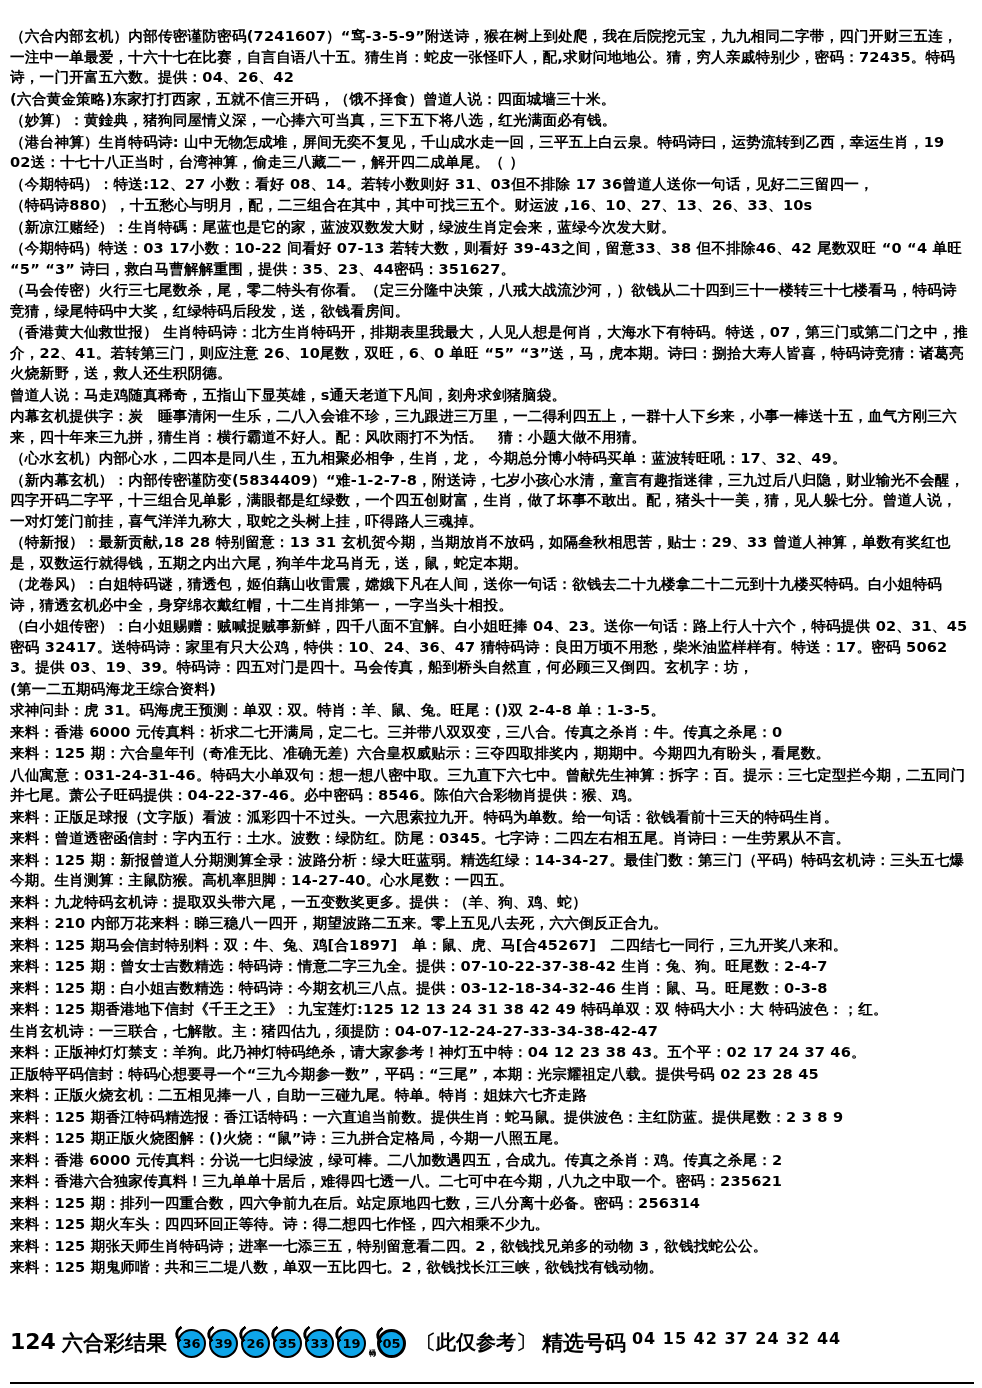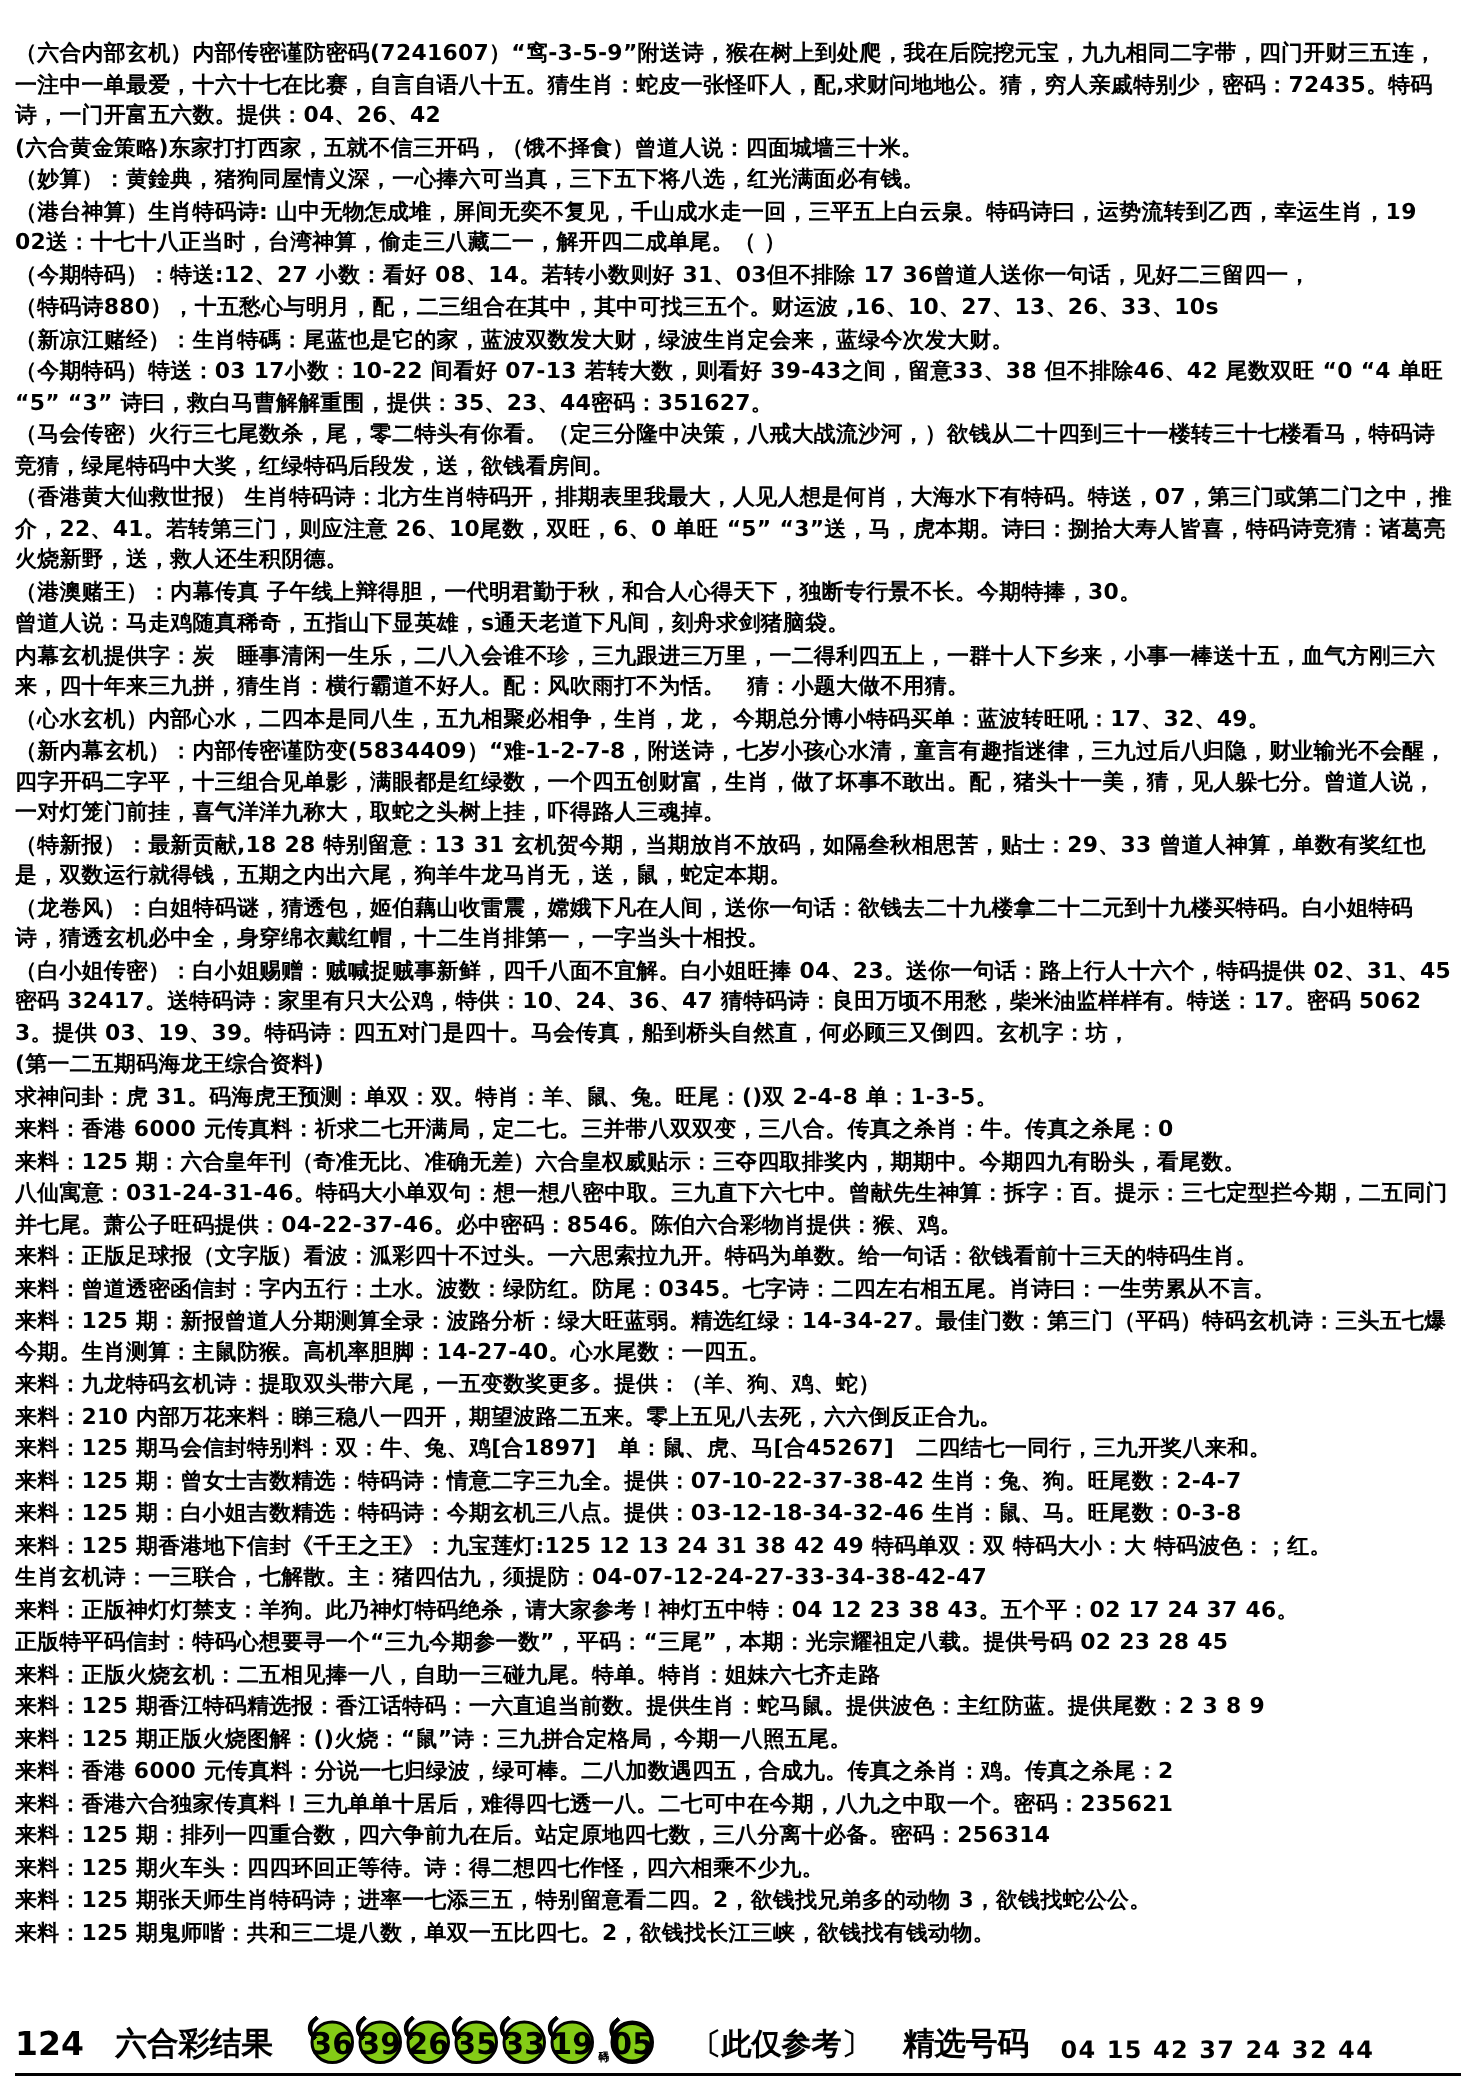--- a/index.html
+++ b/index.html
@@ -58,7 +58,6 @@
       <p class="line">（今期特码）特送：03 17小数：10-22 间看好 07-13 若转大数，则看好 39-43之间，留意33、38 但不排除46、42 尾数双旺 “0 “4 单旺 “5” “3” 诗曰，救白马曹解解重围，提供：35、23、44密码：351627。</p>
       <p class="line">（马会传密）火行三七尾数杀，尾，零二特头有你看。（定三分隆中决策，八戒大战流沙河，）欲钱从二十四到三十一楼转三十七楼看马，特码诗竞猜，绿尾特码中大奖，红绿特码后段发，送，欲钱看房间。</p>
       <p class="line">（香港黄大仙救世报） 生肖特码诗：北方生肖特码开，排期表里我最大，人见人想是何肖，大海水下有特码。特送，07，第三门或第二门之中，推介，22、41。若转第三门，则应注意 26、10尾数，双旺，6、0 单旺 “5” “3”送，马，虎本期。诗曰：捌拾大寿人皆喜，特码诗竞猜：诸葛亮火烧新野，送，救人还生积阴德。</p>
-      <p class="line">（港澳赌王）：内幕传真 子午线上辩得胆，一代明君勤于秋，和合人心得天下，独断专行景不长。今期特捧，30。</p>
       <p class="line">曾道人说：马走鸡随真稀奇，五指山下显英雄，s通天老道下凡间，刻舟求剑猪脑袋。</p>
       <p class="line">内幕玄机提供字：炭　睡事清闲一生乐，二八入会谁不珍，三九跟进三万里，一二得利四五上，一群十人下乡来，小事一棒送十五，血气方刚三六来，四十年来三九拼，猜生肖：横行霸道不好人。配：风吹雨打不为恬。　猜：小题大做不用猜。</p>
       <p class="line">（心水玄机）内部心水，二四本是同八生，五九相聚必相争，生肖，龙， 今期总分博小特码买单：蓝波转旺吼：17、32、49。</p>

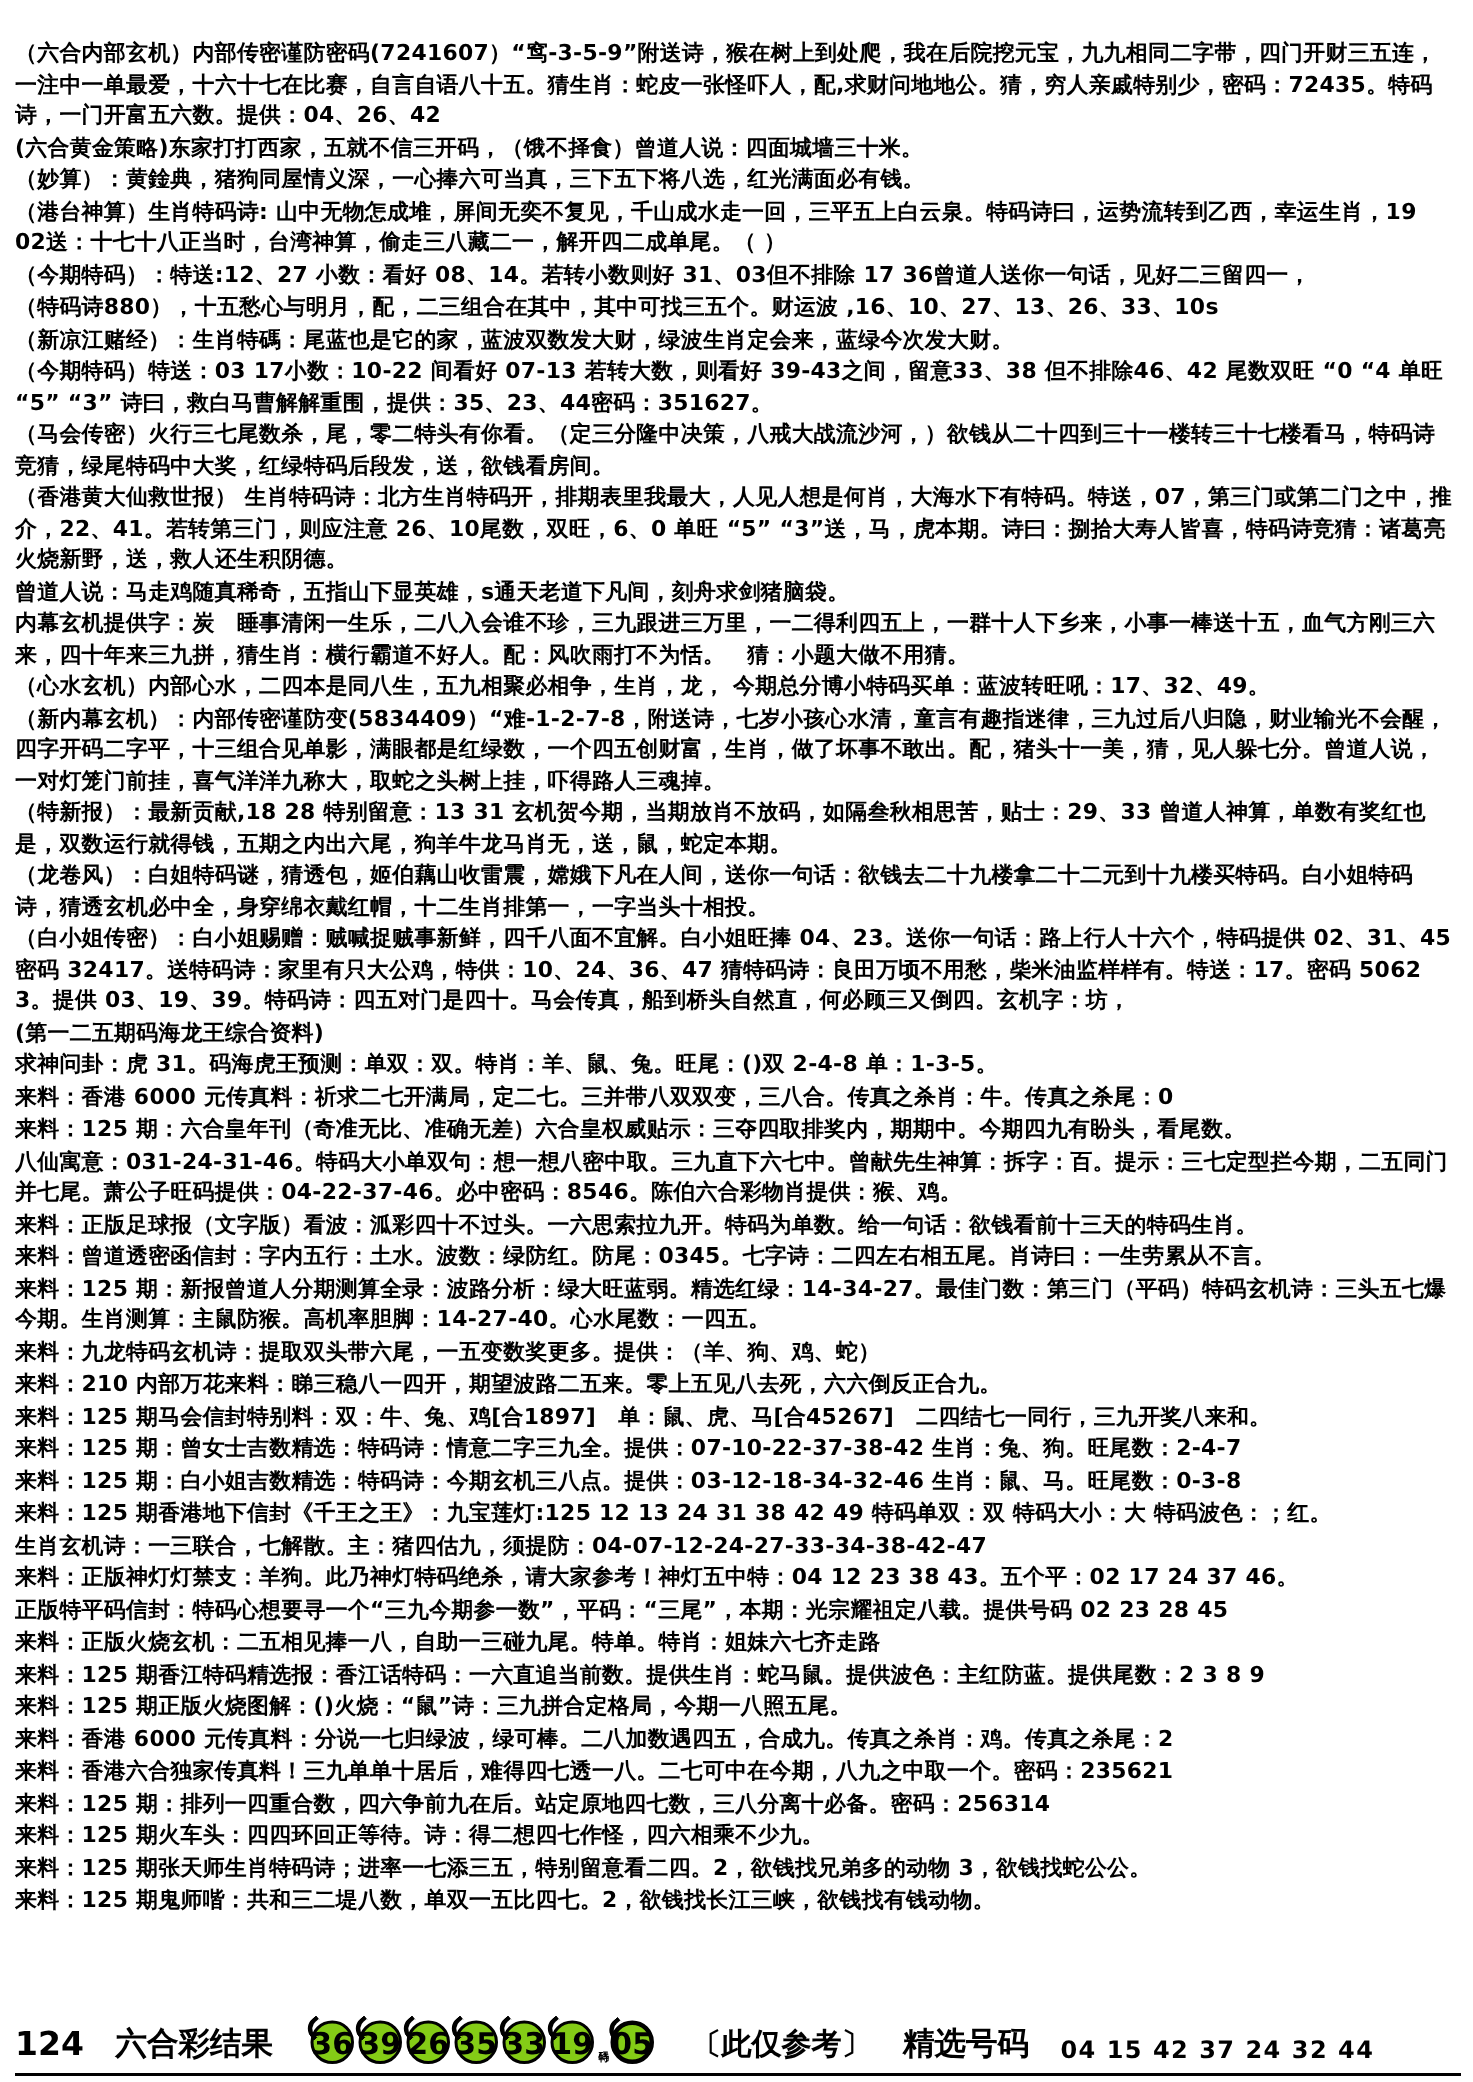--- a/index.html
+++ b/index.html
@@ -18,8 +18,8 @@
     letter-spacing:0.2px;word-break:break-all;
   }
   .footer{
-    flex:0 0 auto;display:flex;align-items:flex-end;gap:21px;
-    font-weight:800;font-size:21px;padding:4px 0 6px 0;
+    flex:0 0 auto;display:flex;align-items:flex-start;gap:6px;
+    font-weight:800;font-size:21px;padding:4px 0 24px 0;
     border-bottom:2px solid #000;white-space:nowrap;
   }
   .footer .issue{font-size:22px;}

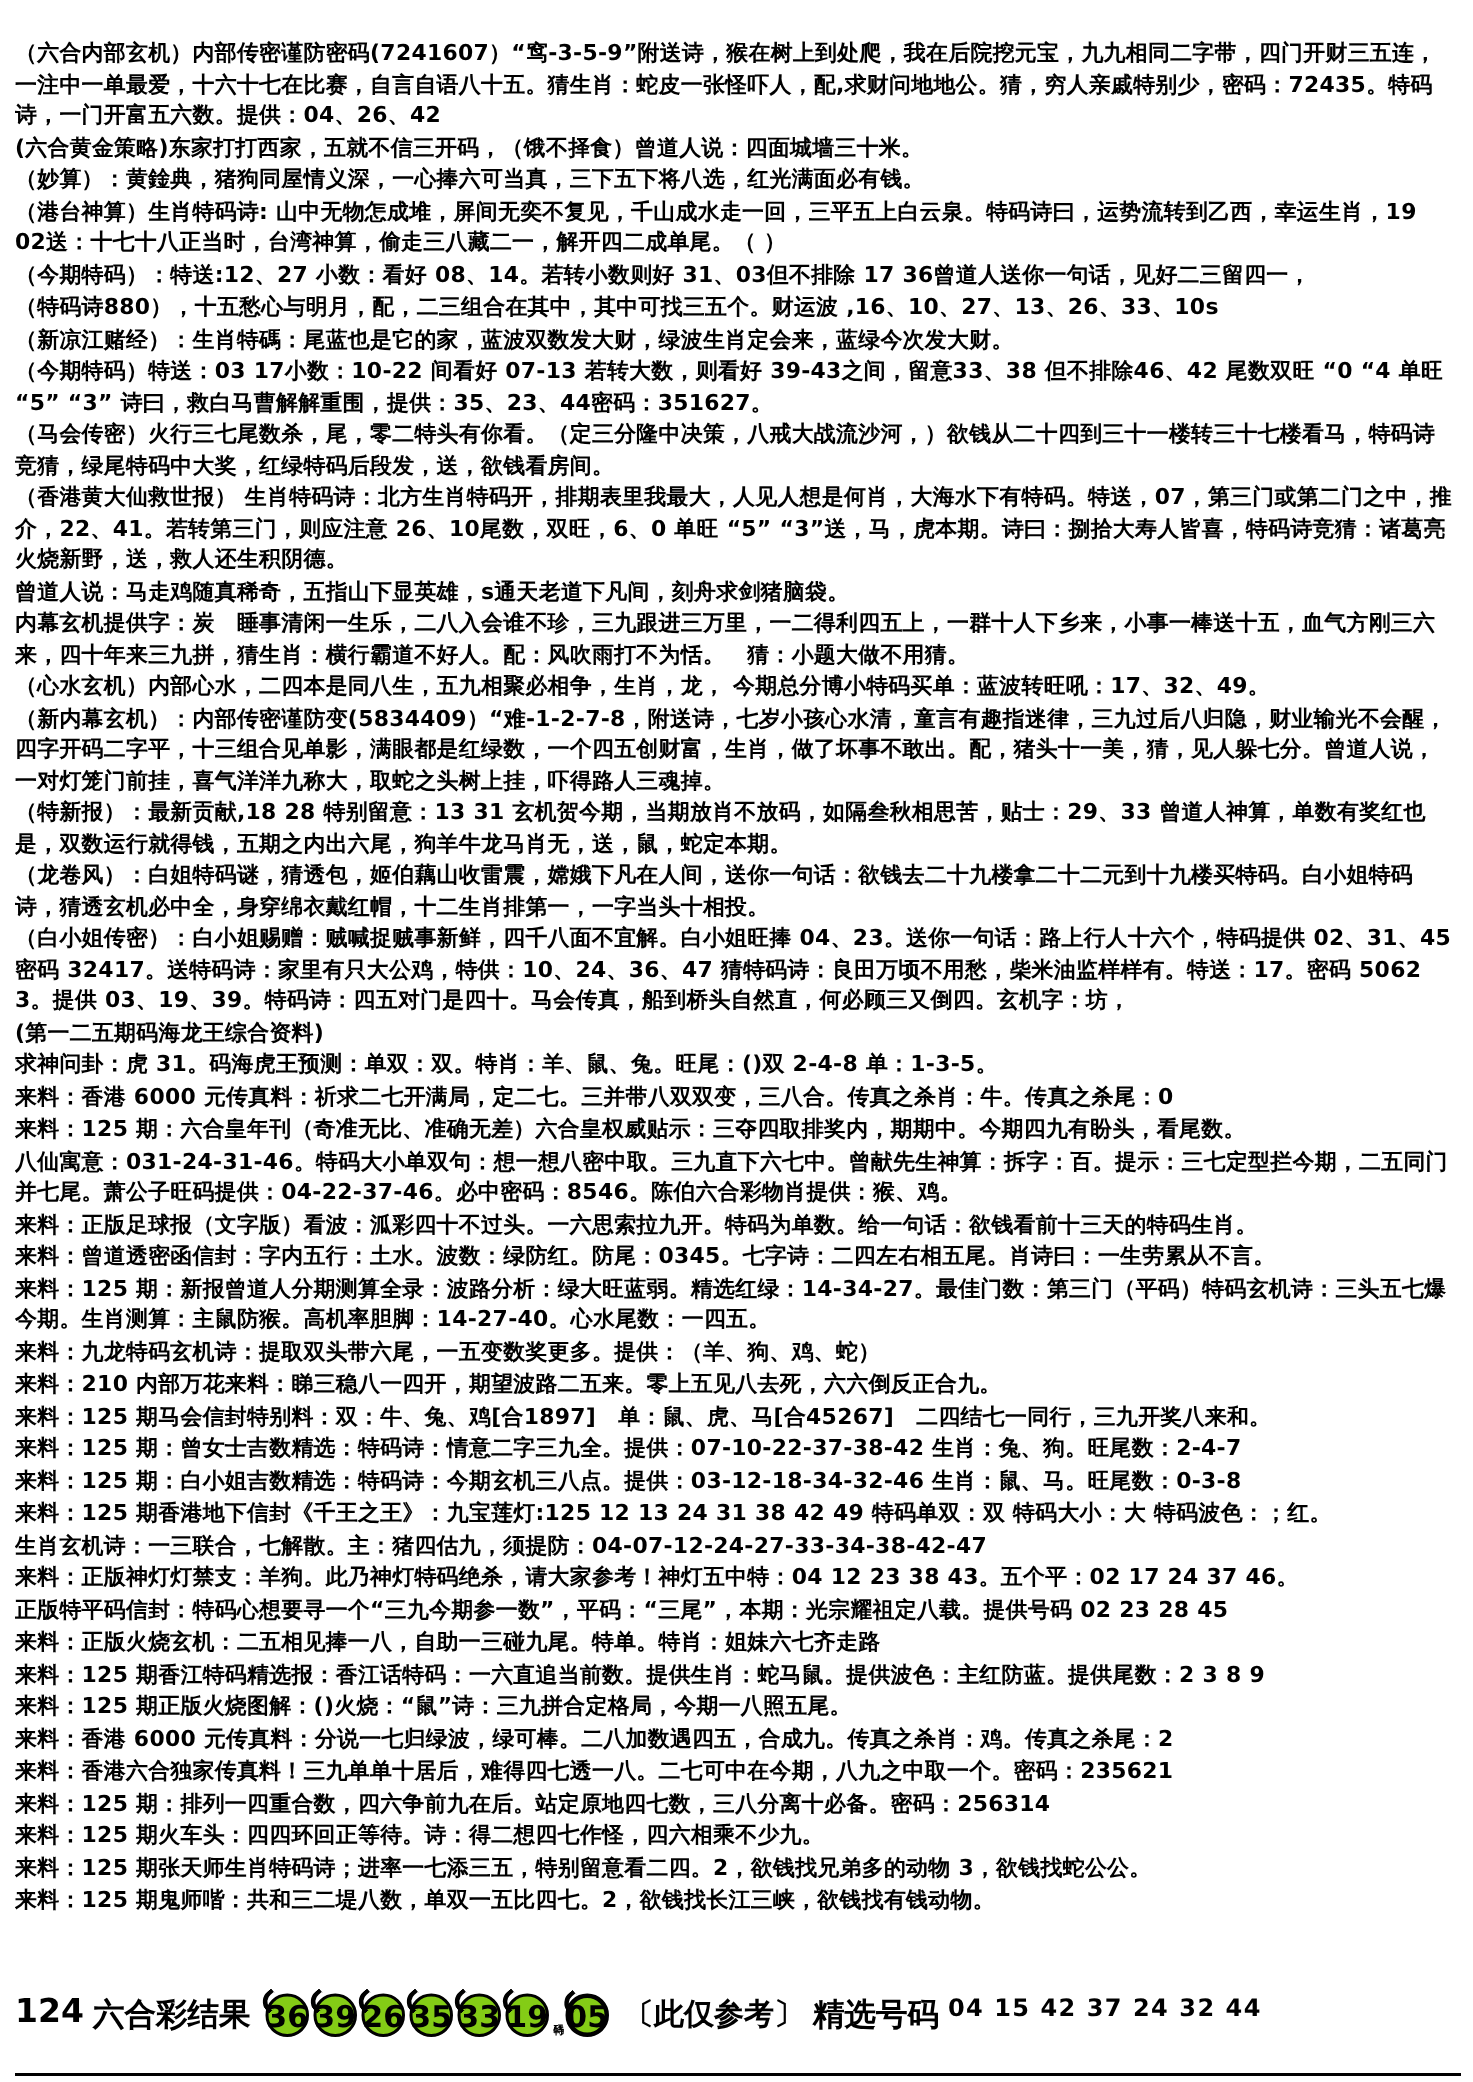--- a/index.html
+++ b/index.html
@@ -28,7 +28,7 @@
   .ball{
     position:relative;box-sizing:border-box;width:29px;height:29px;border:2.5px solid #000;
     border-radius:50%;display:flex;align-items:center;justify-content:center;
-    font-size:20px;font-weight:800;background:#84cc16;
+    font-size:13px;font-weight:800;background:#0ea5e9;
   }
   .ball::before{
     content:"";position:absolute;left:-5px;top:-3px;width:9px;height:9px;

